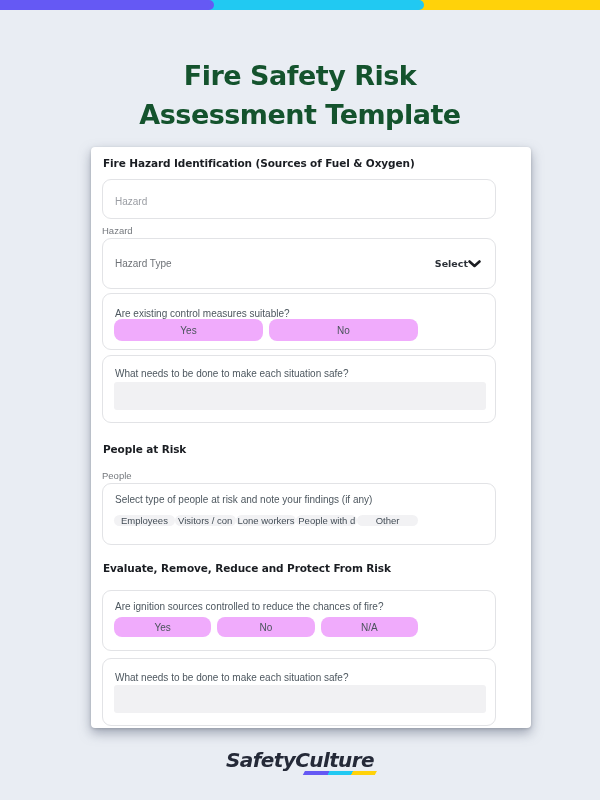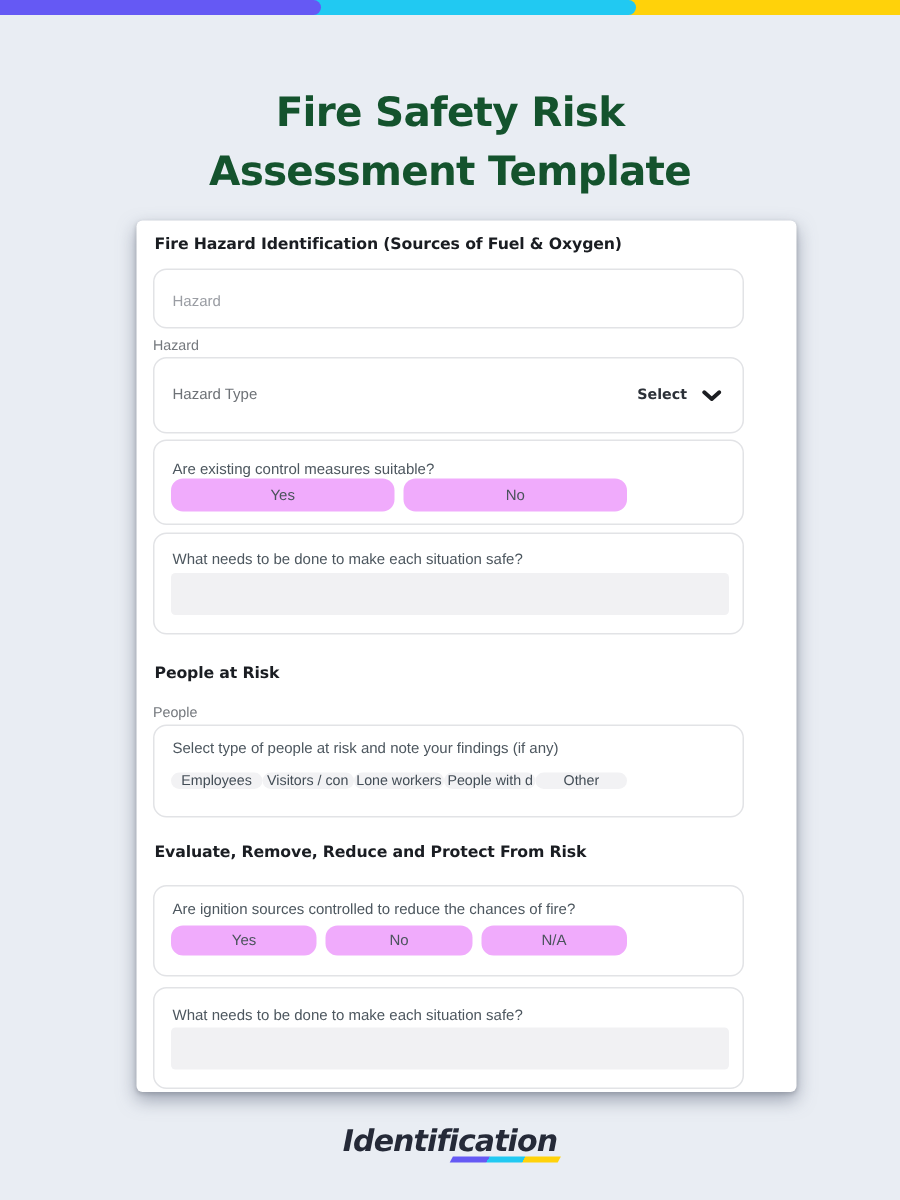--- a/index.html
+++ b/index.html
@@ -42,7 +42,7 @@
 
   .text-bar{position:absolute;left:23px;width:372px;height:28px;background:#f1f1f3;border-radius:3px;}
 
-  .select-wrap{position:absolute;right:14px;top:0;height:100%;display:flex;align-items:center;gap:10px;}
+  .select-wrap{position:absolute;right:14px;top:0;height:100%;display:flex;align-items:center;}
   .select-label{font-size:9.5px;color:#2c3138;font-weight:bold;font-family:"DejaVu Sans",sans-serif;}
   .chev{width:13px;height:8px;display:block;}
 

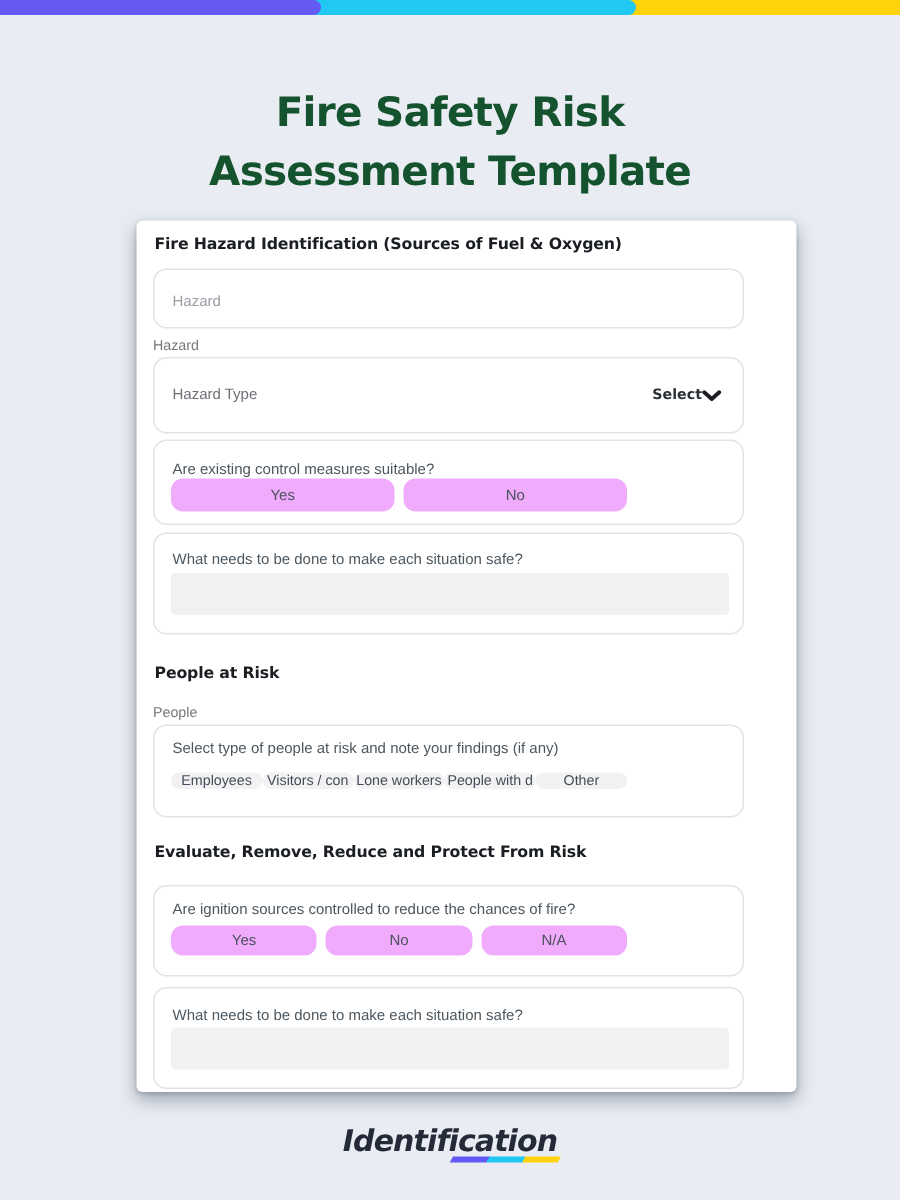--- a/index.html
+++ b/index.html
@@ -141,7 +141,7 @@
 
   <div class="logo">
     <div class="logo-inner">
-      <span class="logo-text">Identification</span>
+      <span class="logo-text">SafetyCulture</span>
       <span class="logo-underline"></span>
     </div>
   </div>

